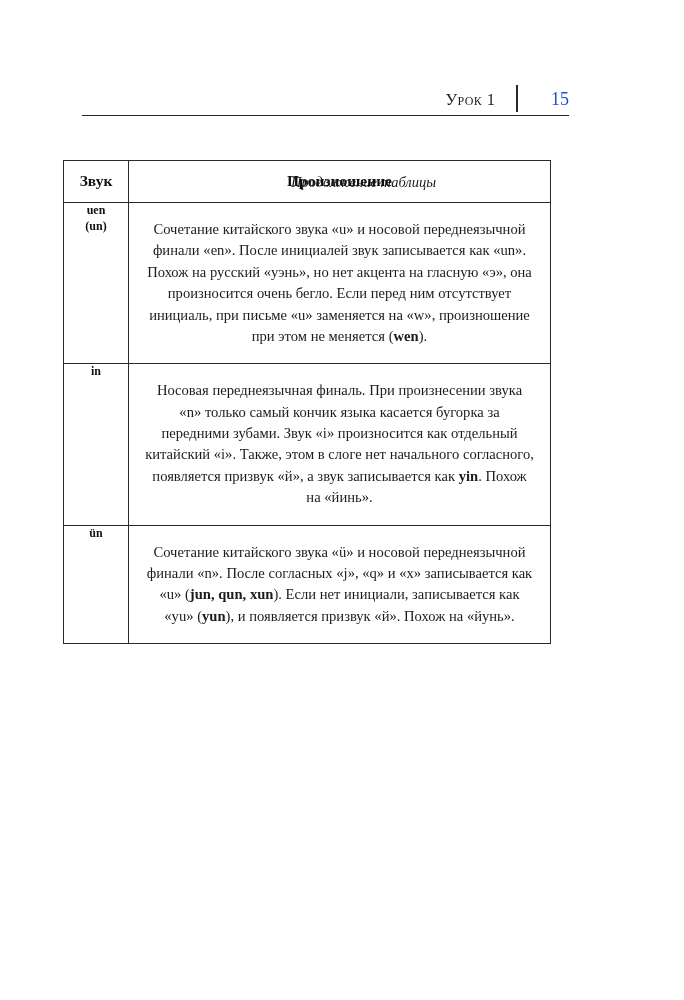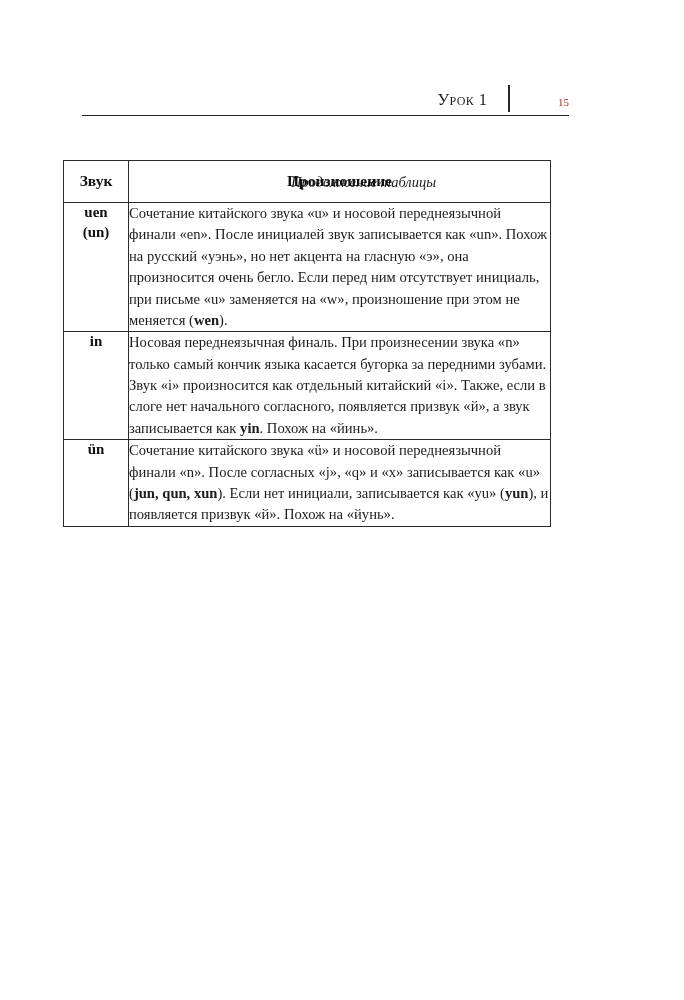--- a/index.html
+++ b/index.html
@@ -57,10 +57,10 @@
     margin-bottom: -1px;
   }
   .runhead-pageno {
-    font-size: 11px;
-    color: #b91c1c;
+    font-size: 18px;
+    color: #1d4ed8;
     line-height: 1;
-    padding-left: 33px;
+    padding-left: 25px;
     padding-bottom: 3px;
     min-width: 26px;
     text-align: right;

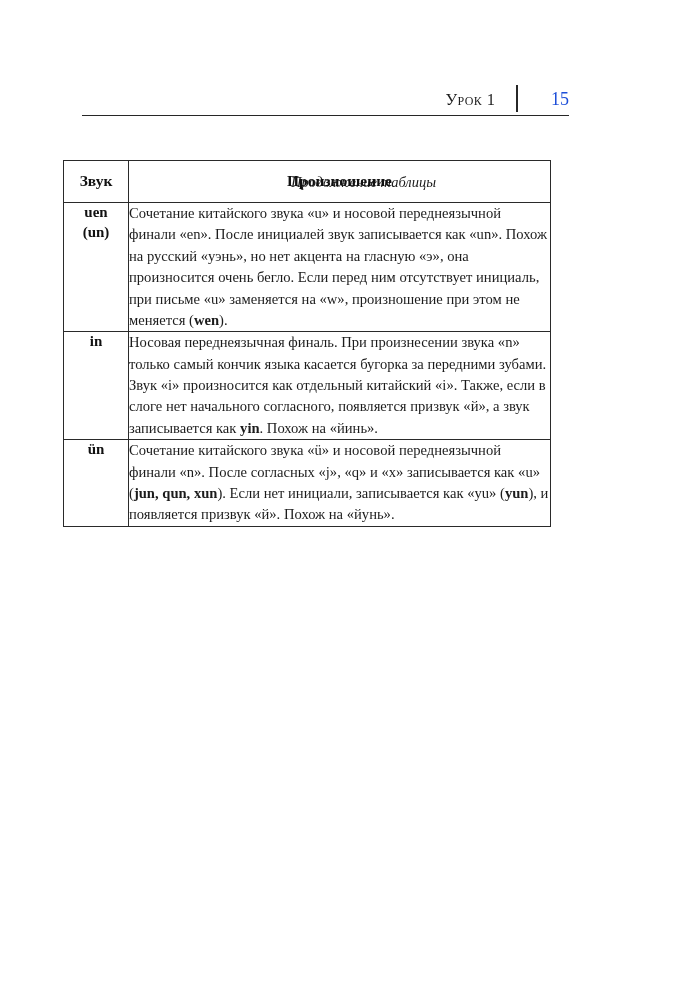--- a/index.html
+++ b/index.html
@@ -107,7 +107,7 @@
   .cell-sound {
     text-align: center;
     font-weight: bold;
-    font-size: 15px;
+    font-size: 12px;
     padding: 11px 4px 10px;
     line-height: 1.32;
     color: #111;

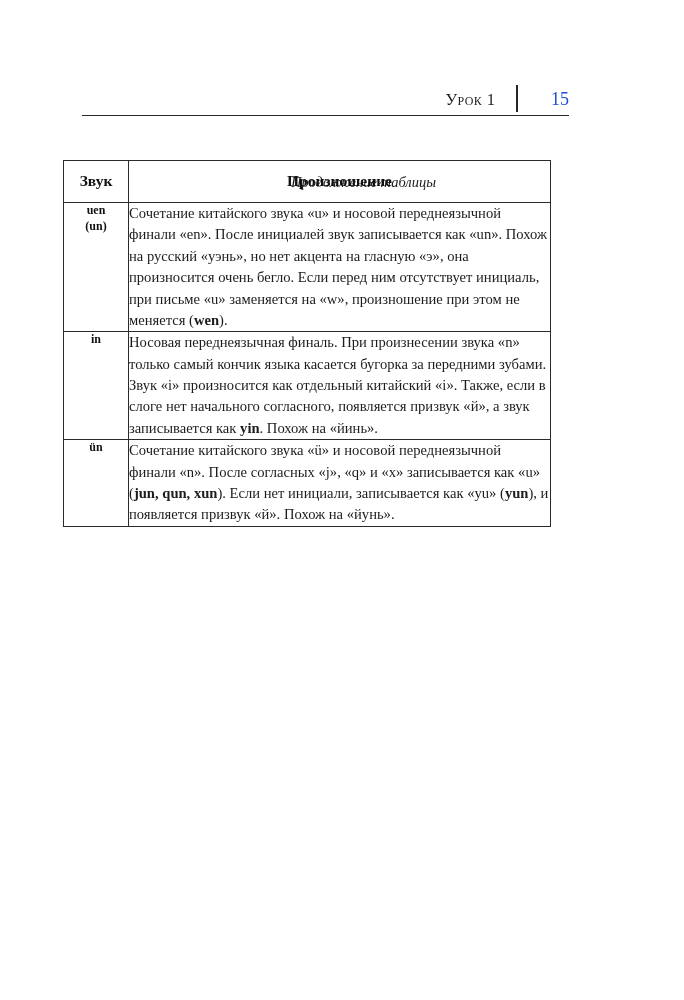--- a/index.html
+++ b/index.html
@@ -121,7 +121,7 @@
     hyphens: none;
   }
   .cell-pron b { font-weight: bold; }
-  .cell-pron p { margin: 0; }
+  .cell-pron p { margin: 16px; text-align: center; }
 </style>
 </head>
 <body>

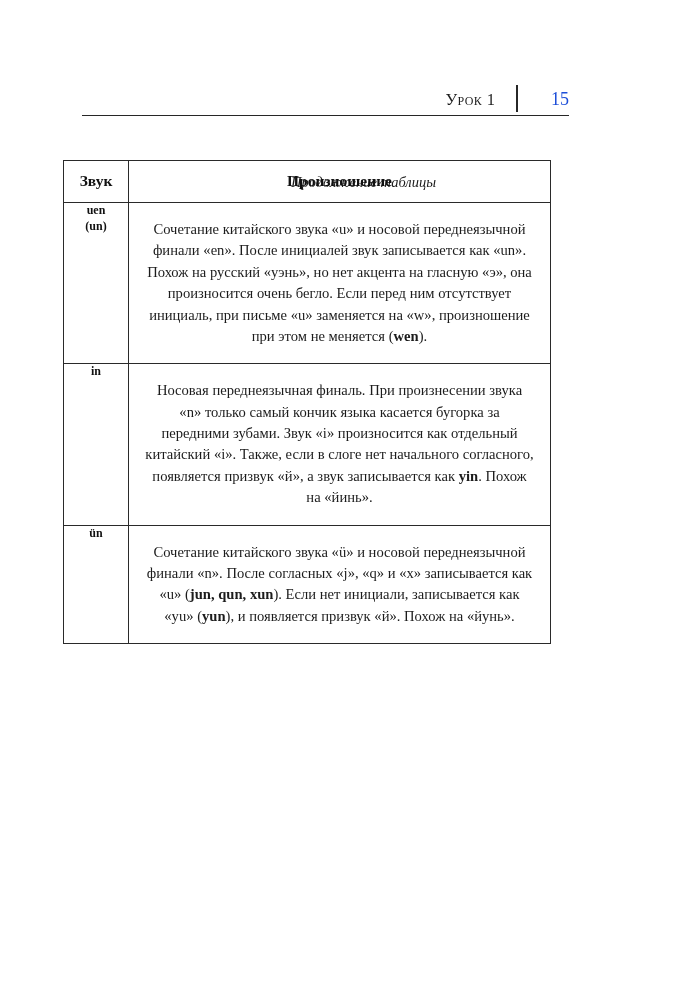--- a/index.html
+++ b/index.html
@@ -159,7 +159,7 @@
         <tr>
           <td class="cell-sound"><span>in</span></td>
           <td class="cell-pron">
-            <p><span>Носовая переднеязычная финаль. При произнесении звука «n» только самый кончик языка касается бугорка за передними зубами.  Звук «i» произносится как отдельный китайский «i». Также, если в слоге нет начального согласного, появляется призвук «й», а звук записывается как </span><b>yin</b><span>. Похож на «йинь».</span></p>
+            <p><span>Носовая переднеязычная финаль. При произнесении звука «n» только самый кончик языка касается бугорка за передними зубами.  Звук «i» произносится как отдельный китайский «i». Также, этом в слоге нет начального согласного, появляется призвук «й», а звук записывается как </span><b>yin</b><span>. Похож на «йинь».</span></p>
           </td>
         </tr>
         <tr>

